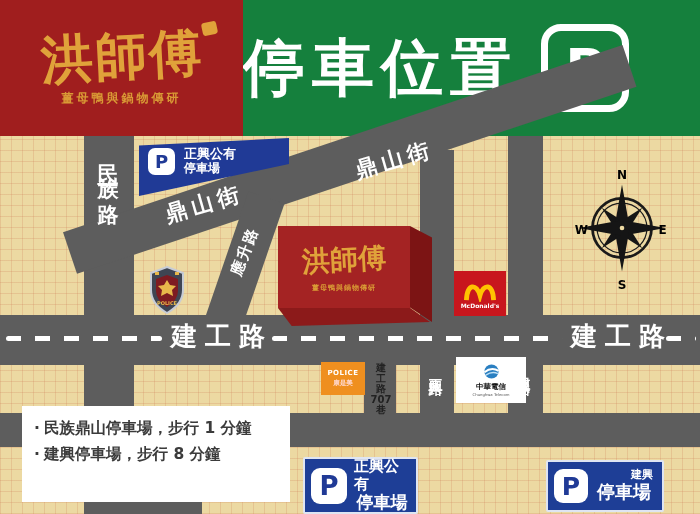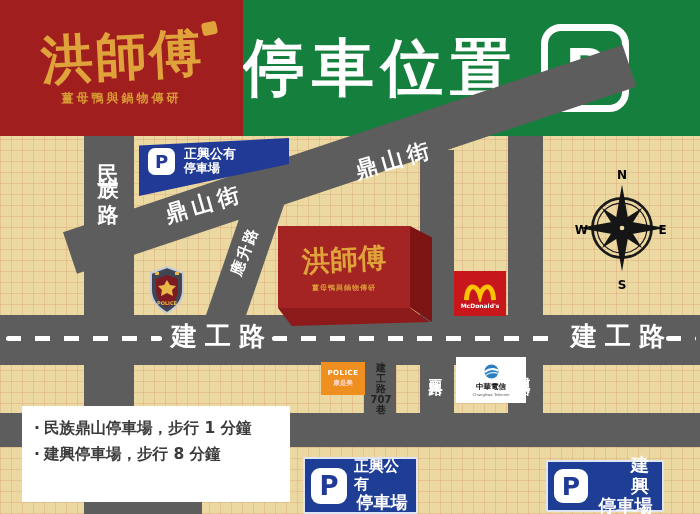--- a/index.html
+++ b/index.html
@@ -205,7 +205,7 @@
     <div class="psign" style="left:546px;top:324px;width:118px;height:52px;">
       <div class="ptile" style="position:static;width:34px;height:34px;font-size:25px;border-radius:9px;flex:none;">P</div>
       <div class="txt">
-        <span style="font-size:18px;margin-left:36px;">建興</span>
+        <span style="font-size:11px;margin-left:36px;">建興</span>
         <span style="font-size:18px;">停車場</span>
       </div>
     </div>

